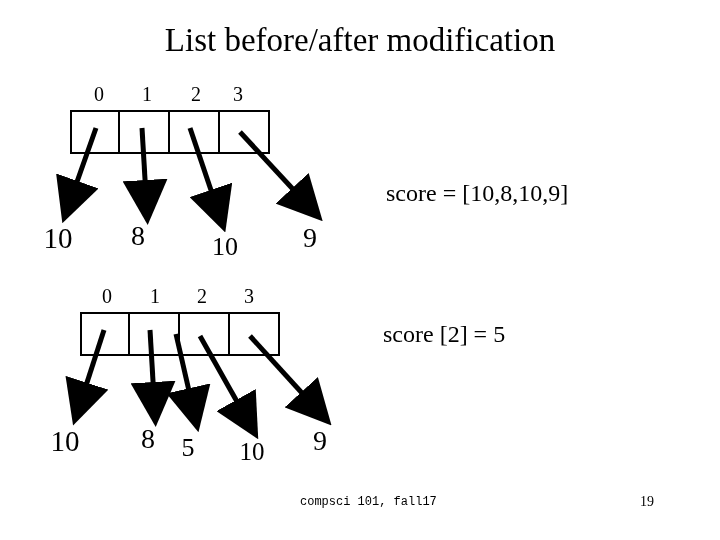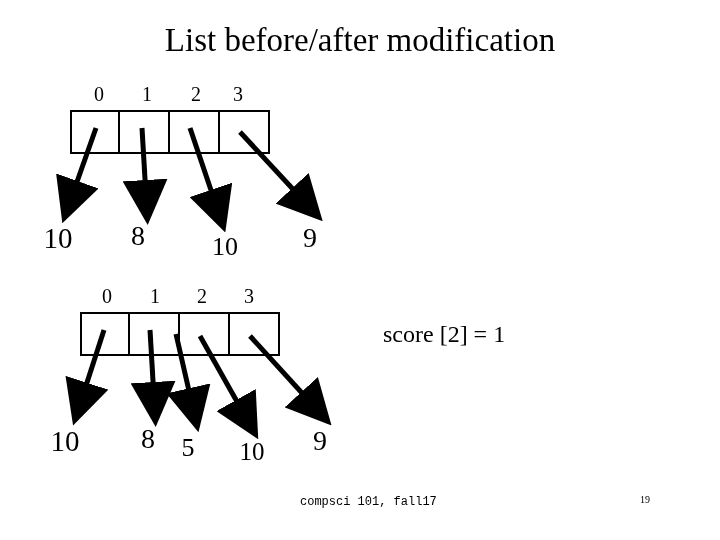--- a/index.html
+++ b/index.html
@@ -133,6 +133,7 @@
   <div class="val" style="left:222px; top:438px; width:60px; font-size:25px;">10</div>
   <div class="val" style="left:300px; top:425px; width:40px; font-size:28px;">9</div>
 
+  <div class="side-text" style="left:386px; top:180px;">score = [10,8,10,9]</div>
   <div class="side-text" style="left:383px; top:321px;">score [2] = 1</div>
 
   <svg class="arrows" viewBox="0 0 720 540">

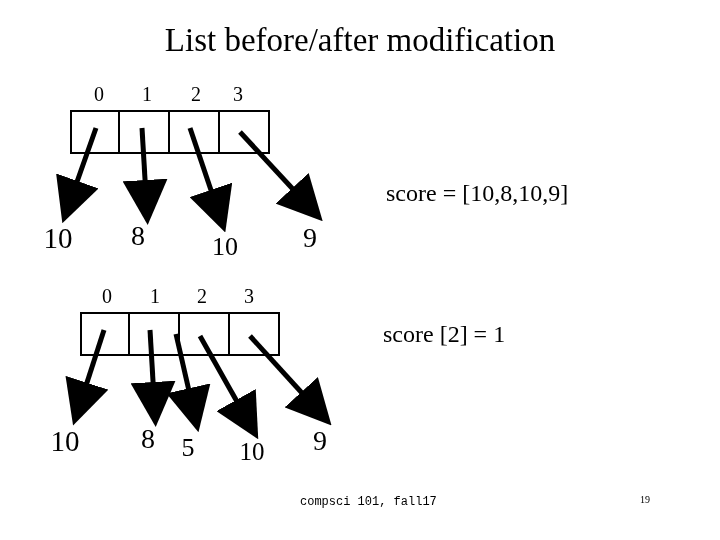--- a/index.html
+++ b/index.html
@@ -134,7 +134,7 @@
   <div class="val" style="left:300px; top:425px; width:40px; font-size:28px;">9</div>
 
   <div class="side-text" style="left:386px; top:180px;">score = [10,8,10,9]</div>
-  <div class="side-text" style="left:383px; top:321px;">score [2] = 1</div>
+  <div class="side-text" style="left:383px; top:321px;">score [2] = 5</div>
 
   <svg class="arrows" viewBox="0 0 720 540">
     <defs>

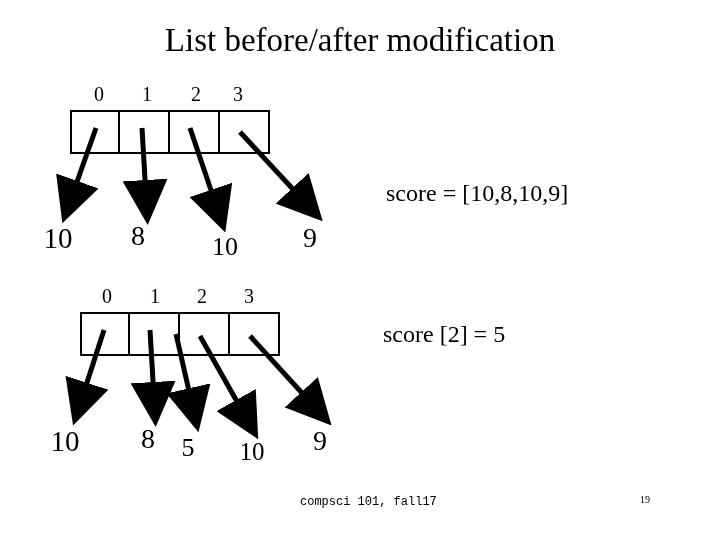--- a/index.html
+++ b/index.html
@@ -78,7 +78,7 @@
     position: absolute;
     left: 640px;
     top: 494px;
-    font-size: 10px;
+    font-size: 14px;
     font-family: "Liberation Serif", serif;
   }
 

